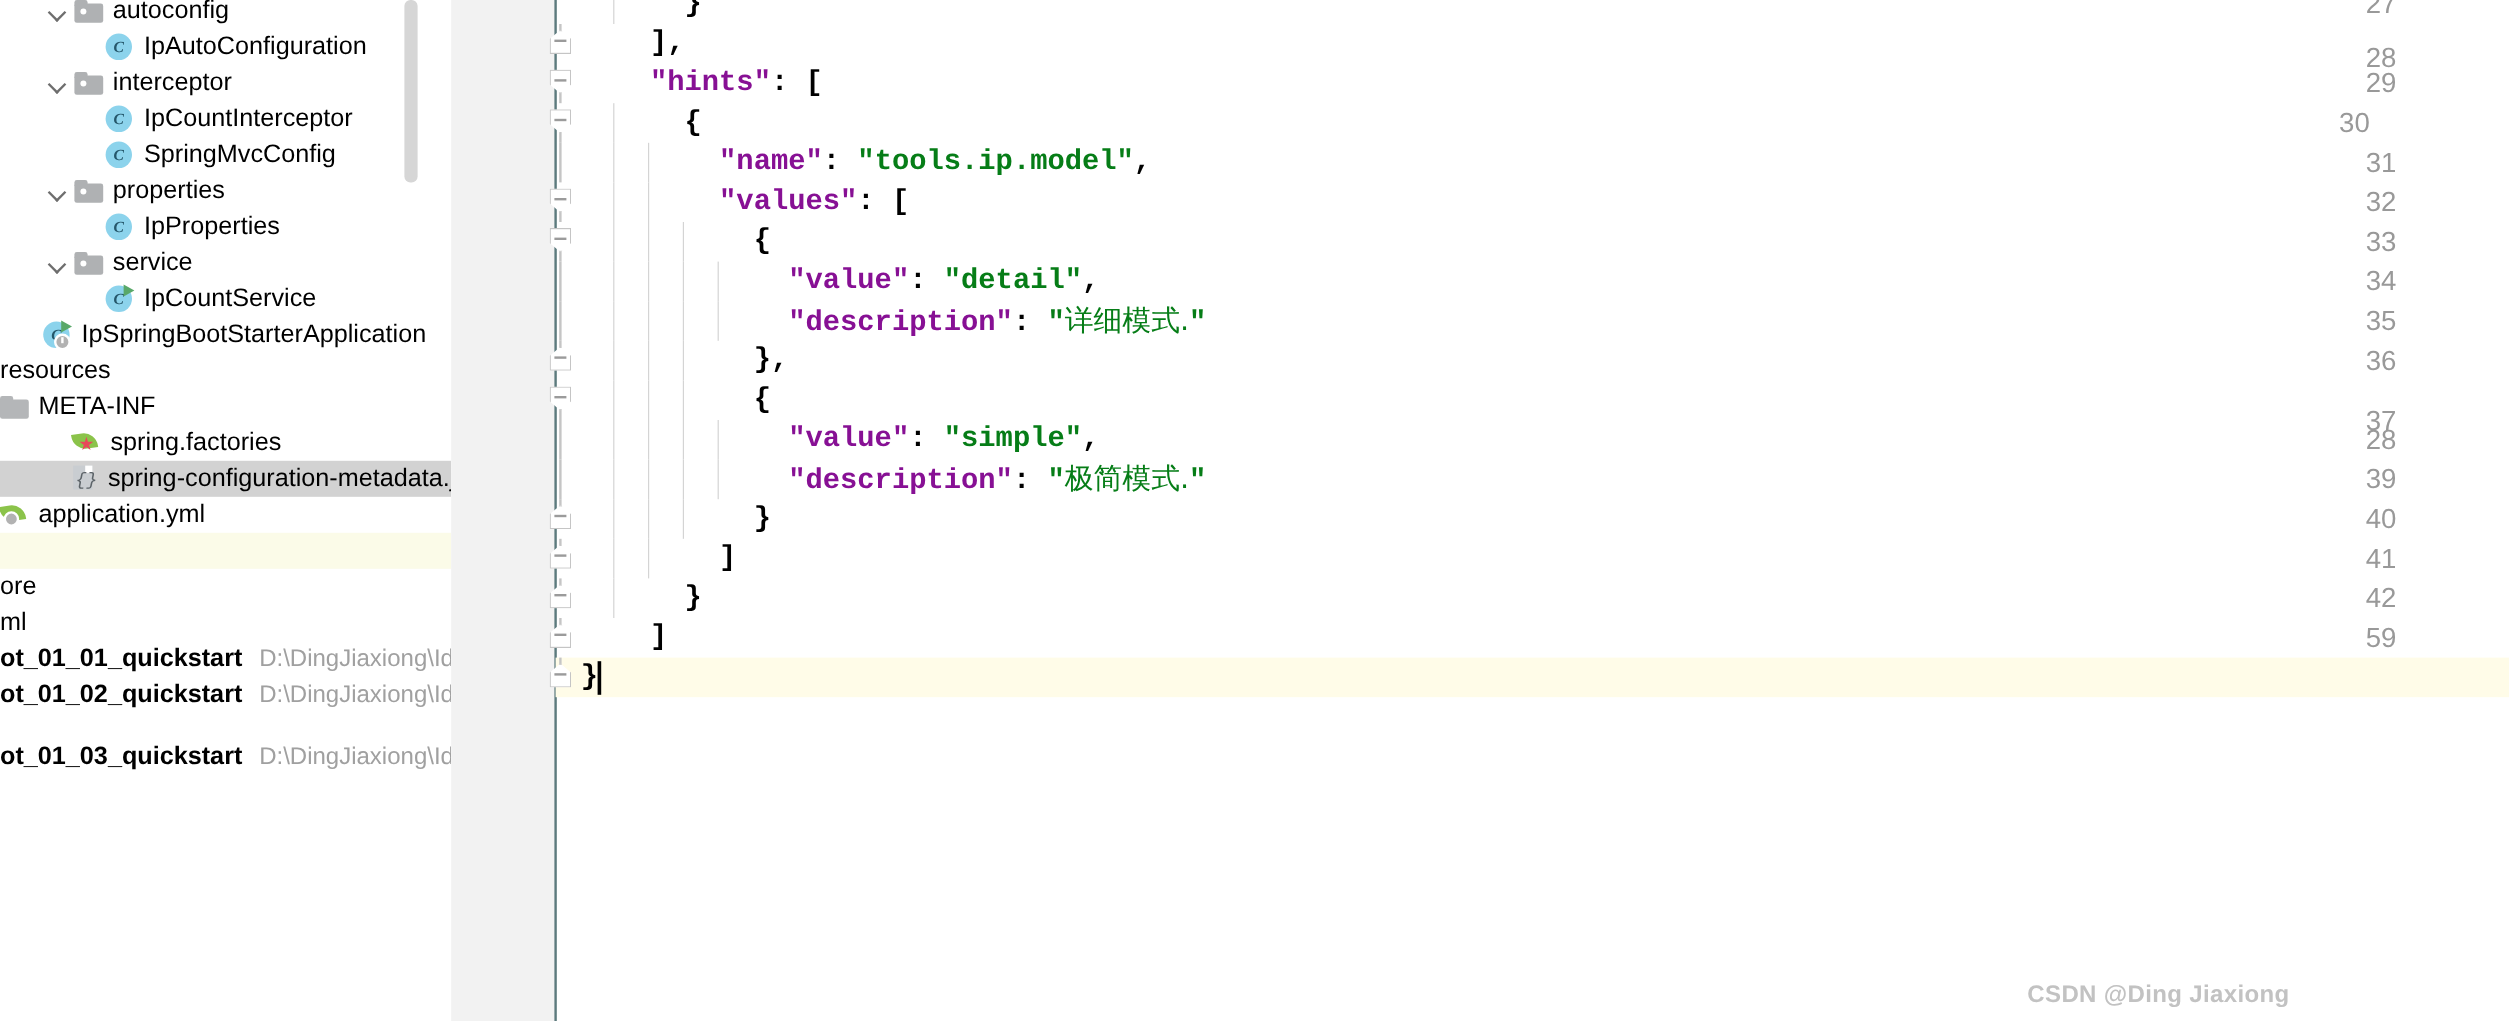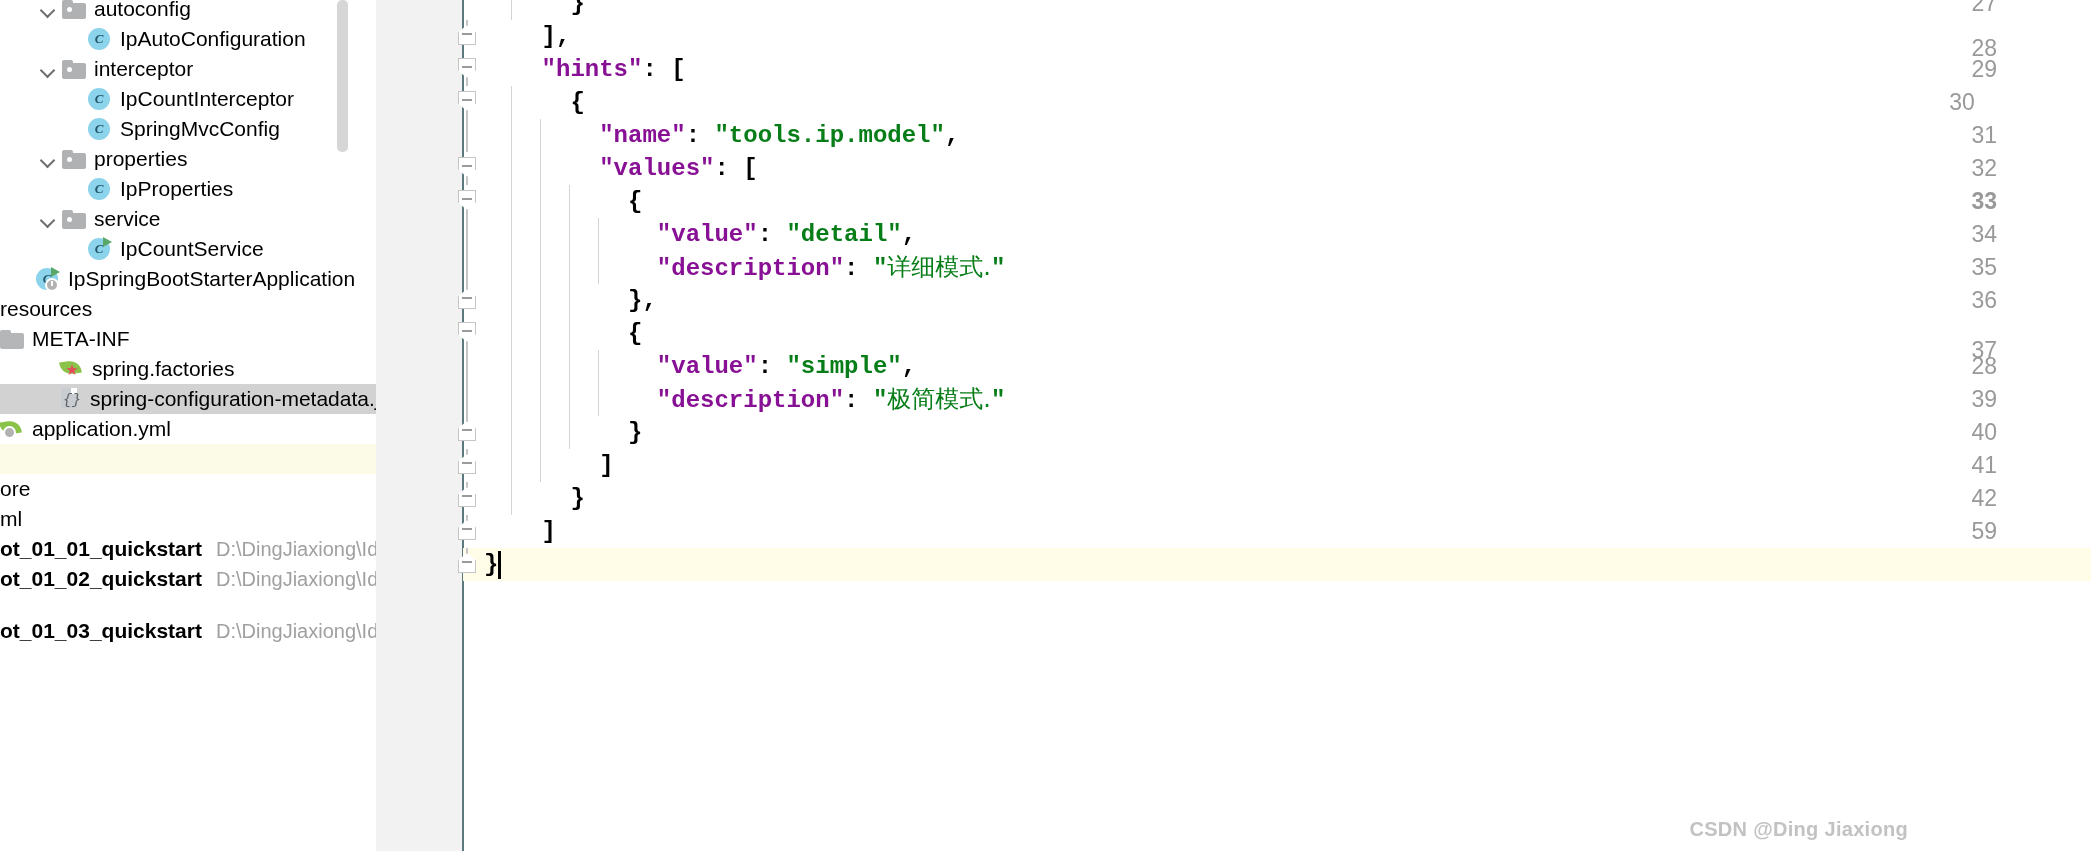--- a/index.html
+++ b/index.html
@@ -359,7 +359,7 @@
         <div class="codeline" style="top: 119px;"><i class="indent" style="left: 26.9px;"></i><i class="indent" style="left: 55.8px;"></i><span class="pn">        </span><span class="pk">"name"</span><span class="pn">: </span><span class="st">"tools.ip.model"</span><span class="pn">,</span></div>
         <div class="lnum" style="top: 152px;">32</div>
         <div class="codeline" style="top: 152px;"><i class="indent" style="left: 26.9px;"></i><i class="indent" style="left: 55.8px;"></i><span class="pn">        </span><span class="pk">"values"</span><span class="pn">: </span><span class="pn">[</span></div>
-        <div class="lnum" style="top: 185px; font-weight: bold;">33</div>
+        <div class="lnum" style="top: 185px;">33</div>
         <div class="codeline" style="top: 185px;"><i class="indent" style="left: 26.9px;"></i><i class="indent" style="left: 55.8px;"></i><i class="indent" style="left: 84.7px;"></i><span class="pn">          </span><span class="pn">{</span></div>
         <div class="lnum" style="top: 218px;">34</div>
         <div class="codeline" style="top: 218px;"><i class="indent" style="left: 26.9px;"></i><i class="indent" style="left: 55.8px;"></i><i class="indent" style="left: 84.7px;"></i><i class="indent" style="left: 113.6px;"></i><span class="pn">            </span><span class="pk">"value"</span><span class="pn">: </span><span class="st">"detail"</span><span class="pn">,</span></div>

